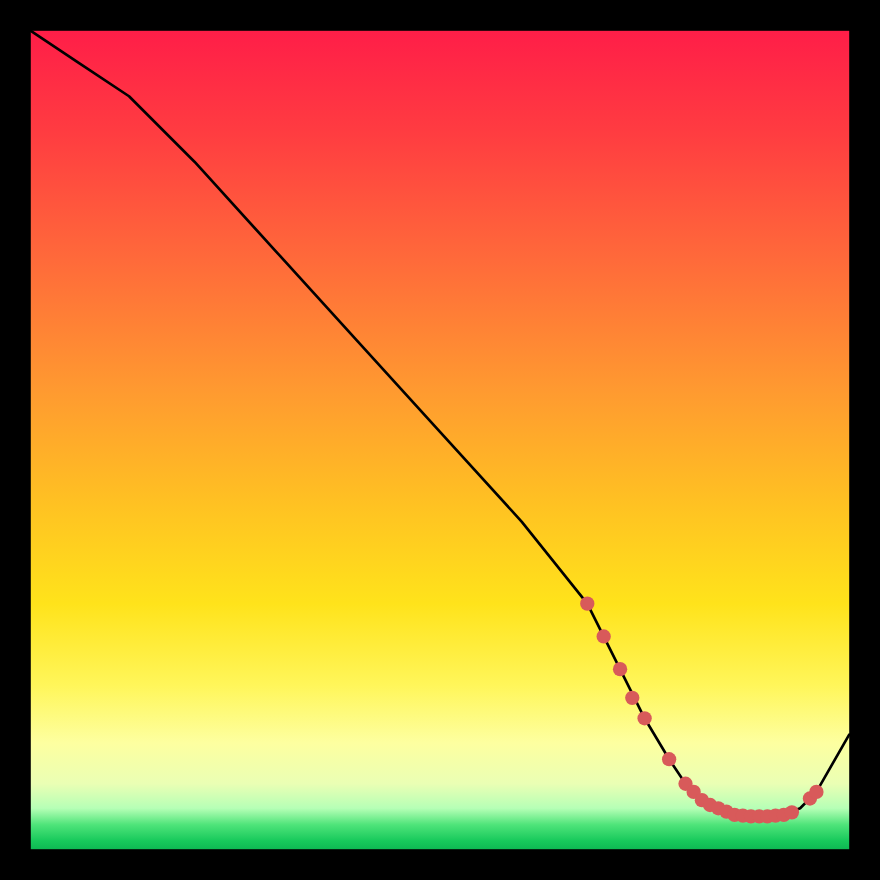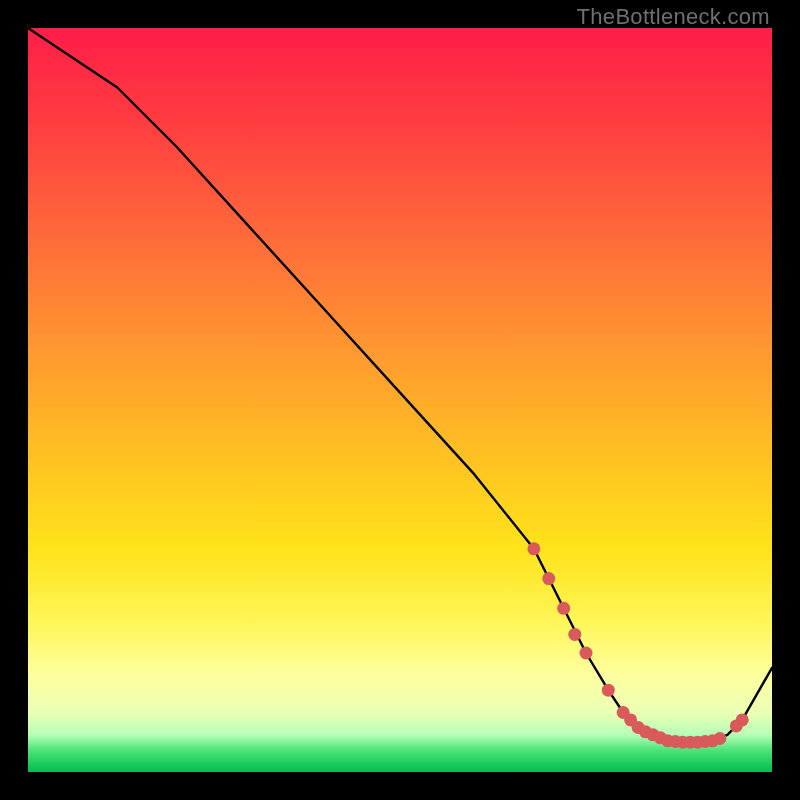--- a/index.html
+++ b/index.html
@@ -75,7 +75,6 @@
 
 <div class="frame">
 
-  <div class="watermark">TheBottleneck.com</div>
 
   <div class="plot">
     <svg class="curve" viewBox="0 0 744 744">

